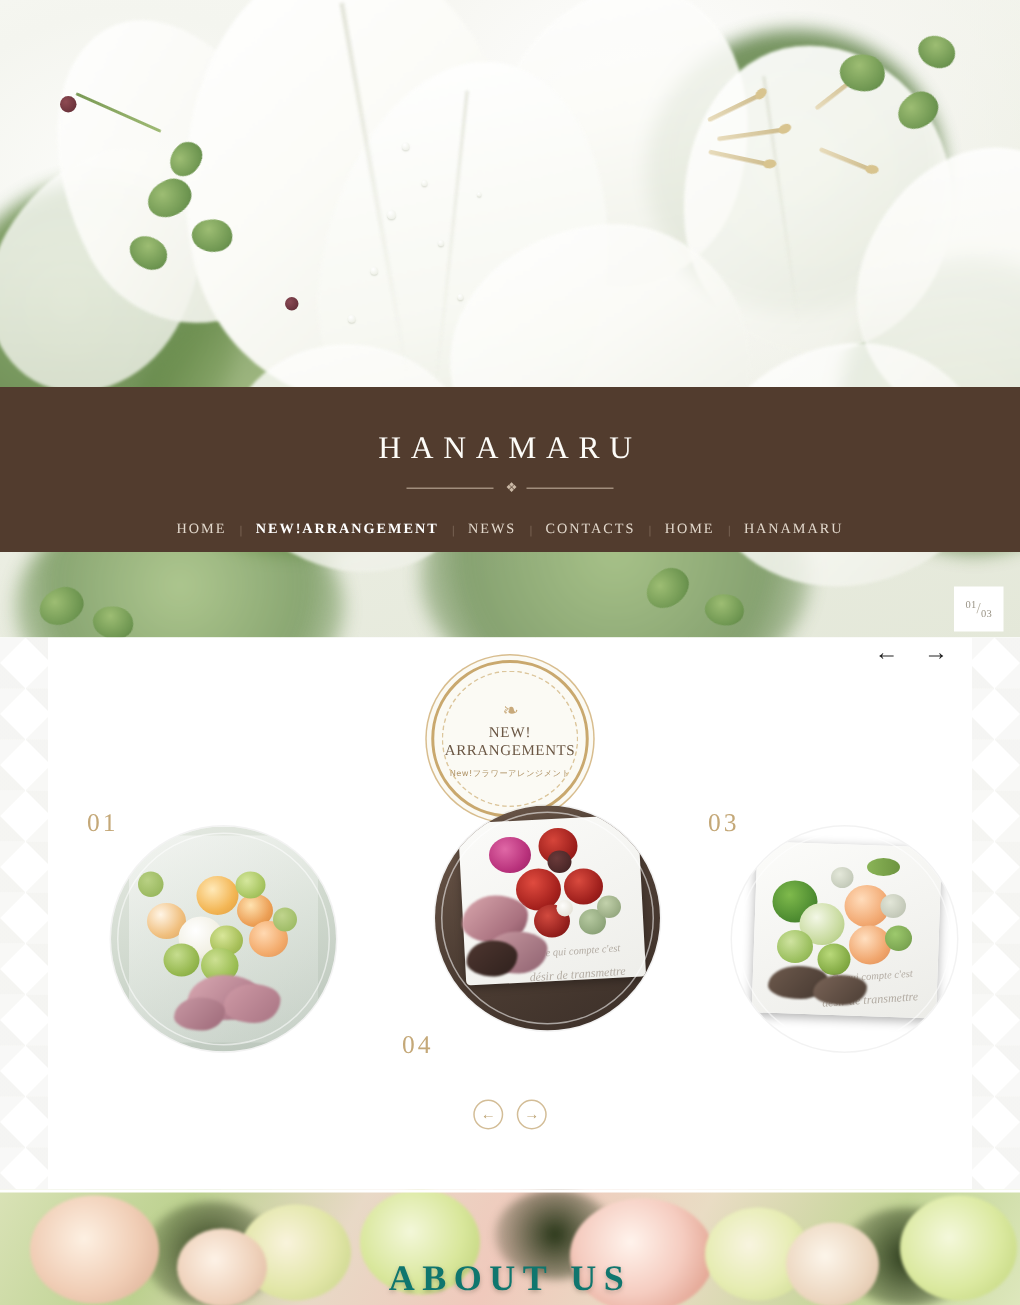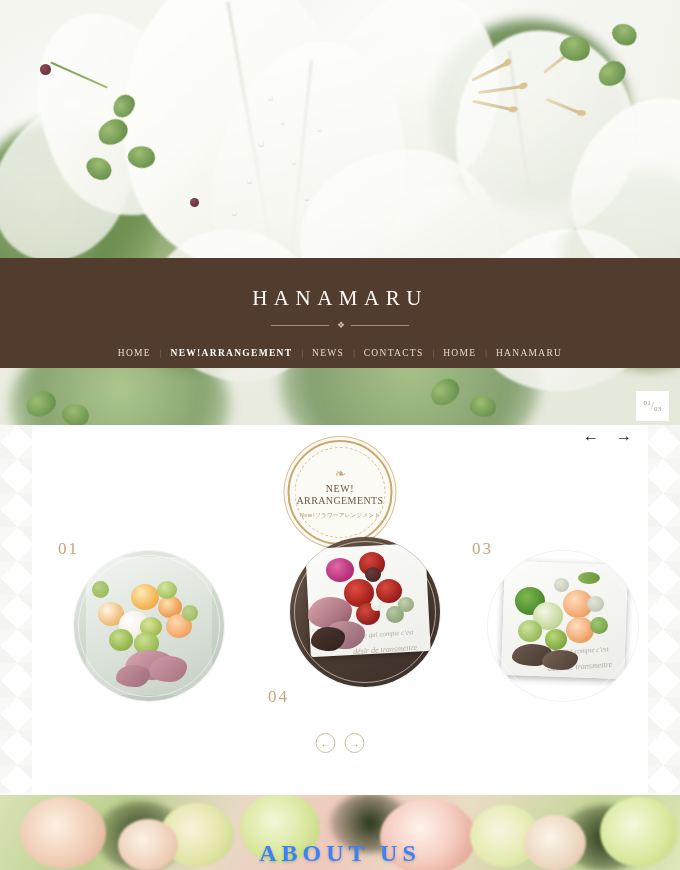--- a/index.html
+++ b/index.html
@@ -239,7 +239,7 @@
   .about-dark { position:absolute; border-radius:50%; filter:blur(3px); }
   .about-title {
     position:absolute; left:0; right:0; top:47px; text-align:center;
-    color:#3b82f6; font-size:24px; letter-spacing:5px;
+    color:#0f766e; font-size:24px; letter-spacing:5px;
     font-family:"Liberation Serif", serif;
     text-shadow:0 1px 3px rgba(90,80,60,.35);
   }

